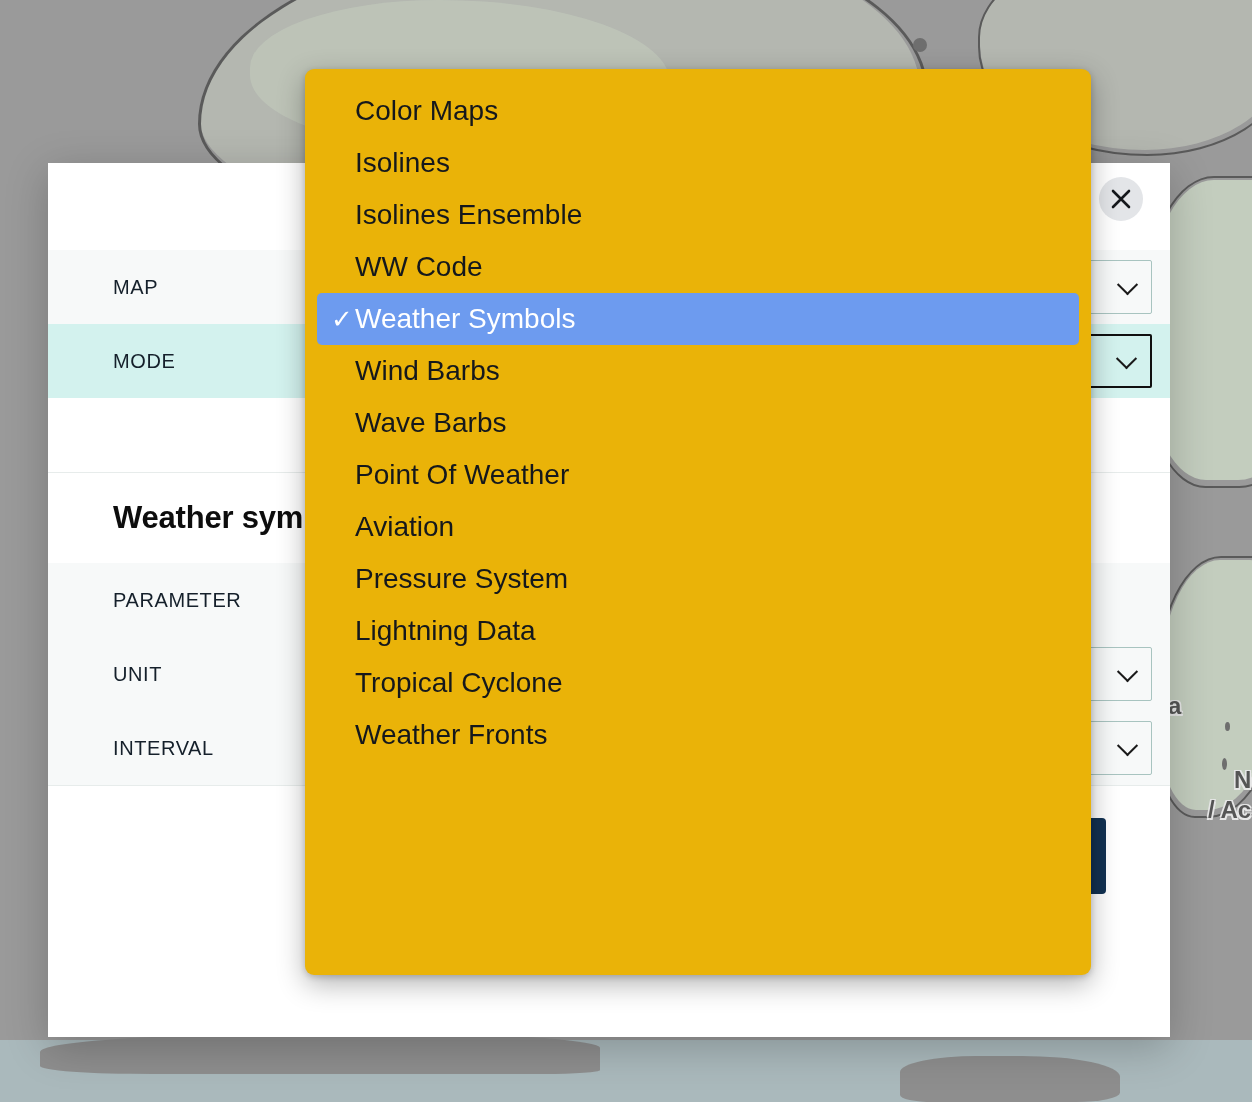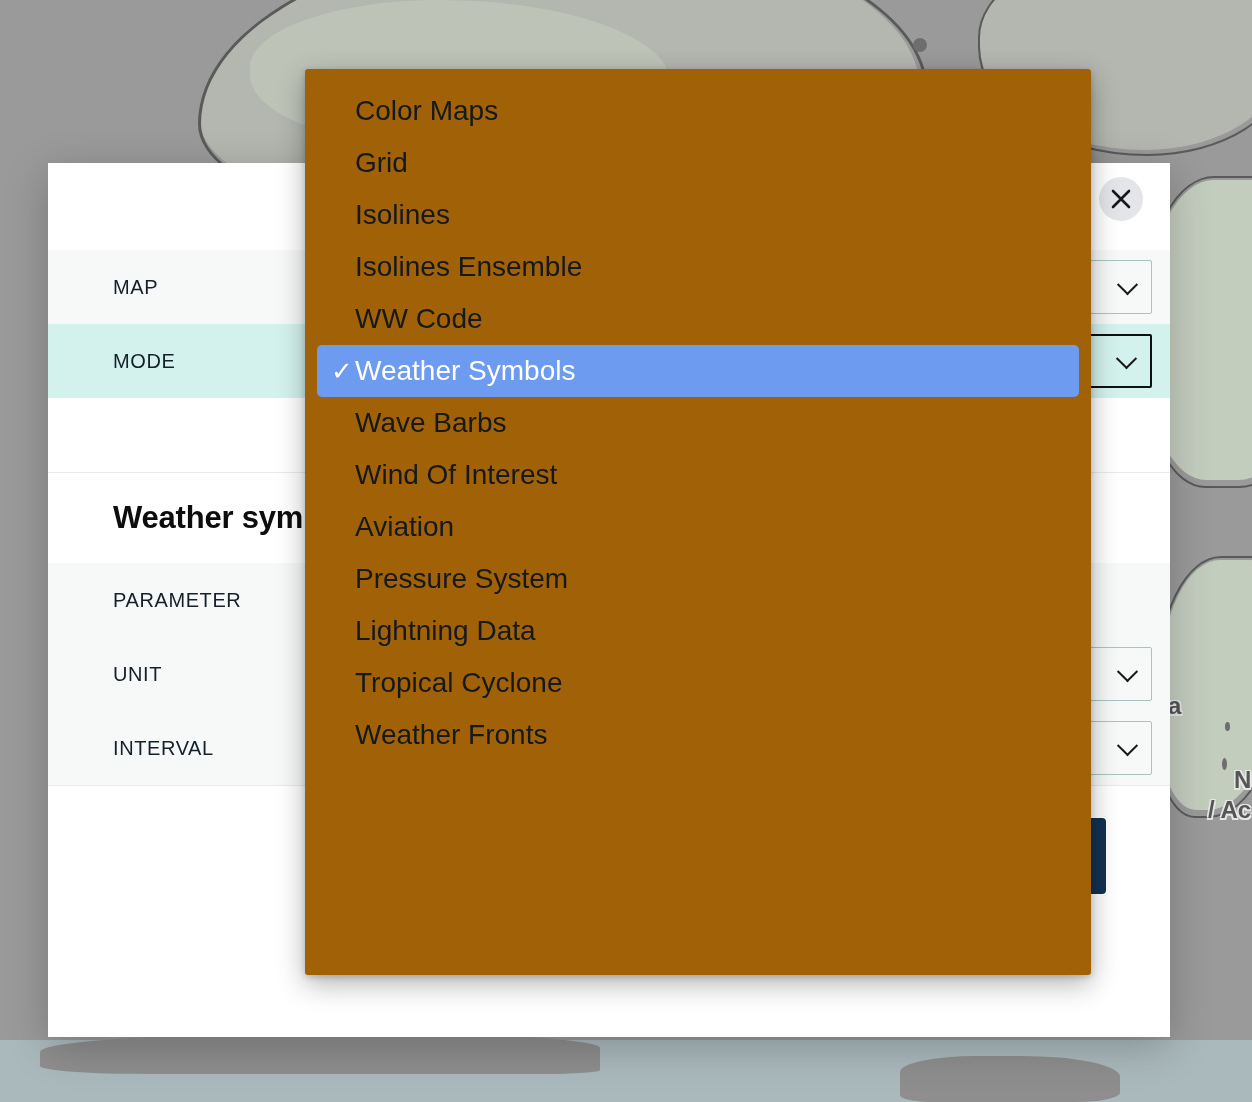--- a/index.html
+++ b/index.html
@@ -186,8 +186,8 @@
     top: 69px;
     width: 786px;
     height: 906px;
-    background: #a16207;
-    border-radius: 3px;
+    background: #eab308;
+    border-radius: 9px;
     box-shadow: 0 9px 28px rgba(0,0,0,0.30), 0 2px 6px rgba(0,0,0,0.18);
     padding: 16px 0 18px 0;
     box-sizing: border-box;

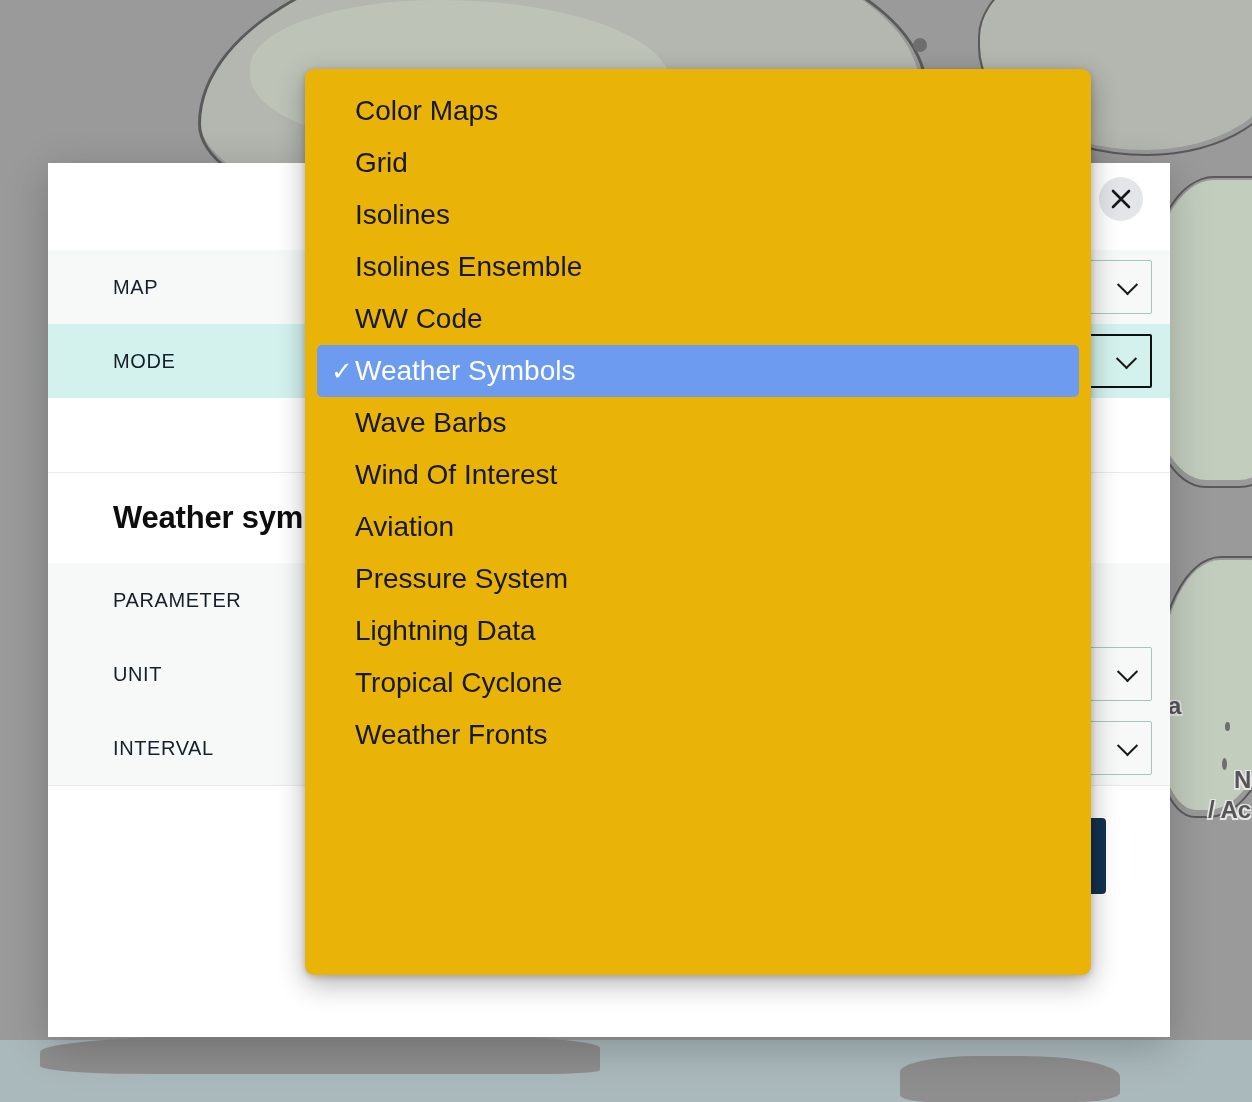--- a/index.html
+++ b/index.html
@@ -328,9 +328,6 @@
       <span>Color Maps</span>
     </div>
     <div class="dd-item">
-      <span>Grid</span>
-    </div>
-    <div class="dd-item">
       <span>Isolines</span>
     </div>
     <div class="dd-item">

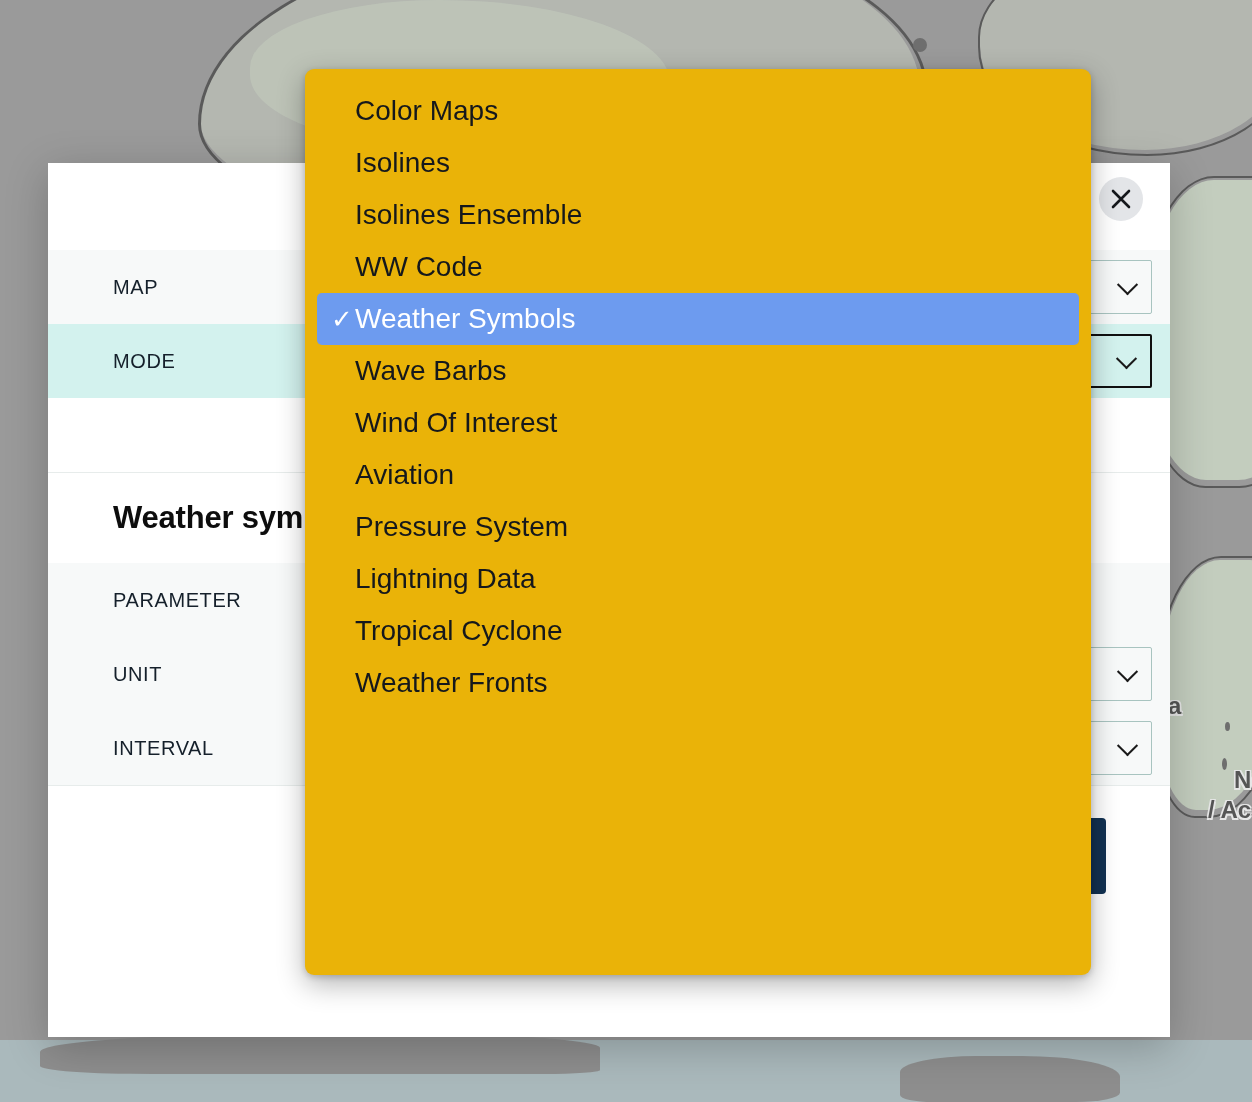--- a/index.html
+++ b/index.html
@@ -341,6 +341,9 @@
       <span>Weather Symbols</span>
     </div>
     <div class="dd-item">
+      <span>Wind Barbs</span>
+    </div>
+    <div class="dd-item">
       <span>Wave Barbs</span>
     </div>
     <div class="dd-item">

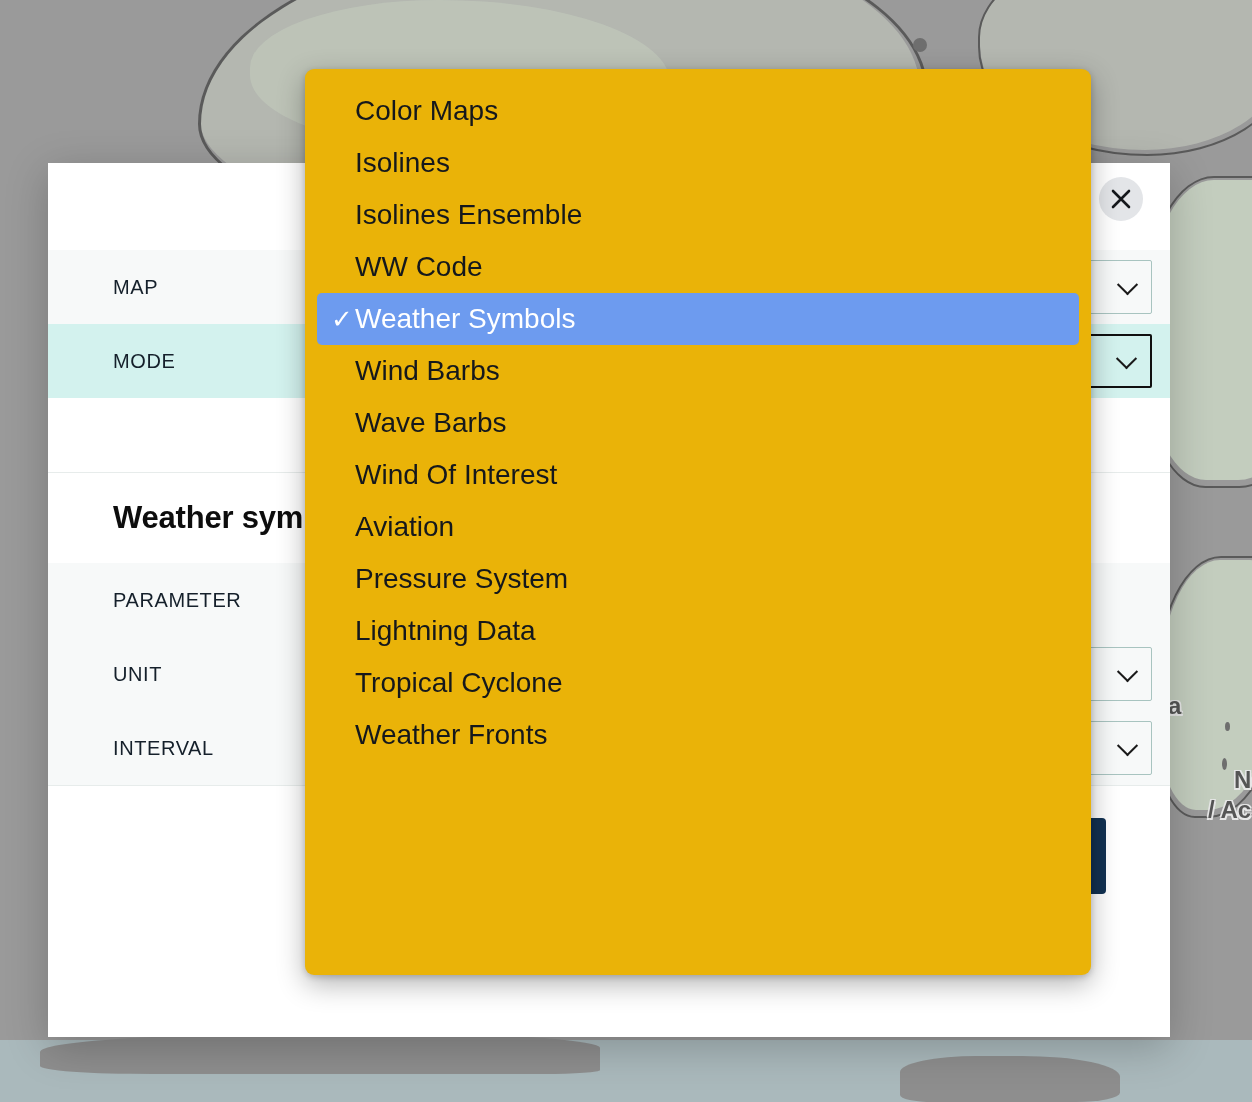--- a/index.html
+++ b/index.html
@@ -347,7 +347,7 @@
       <span>Wave Barbs</span>
     </div>
     <div class="dd-item">
-      <span>Wind Of Interest</span>
+      <span>Point Of Weather</span>
     </div>
     <div class="dd-item">
       <span>Aviation</span>

